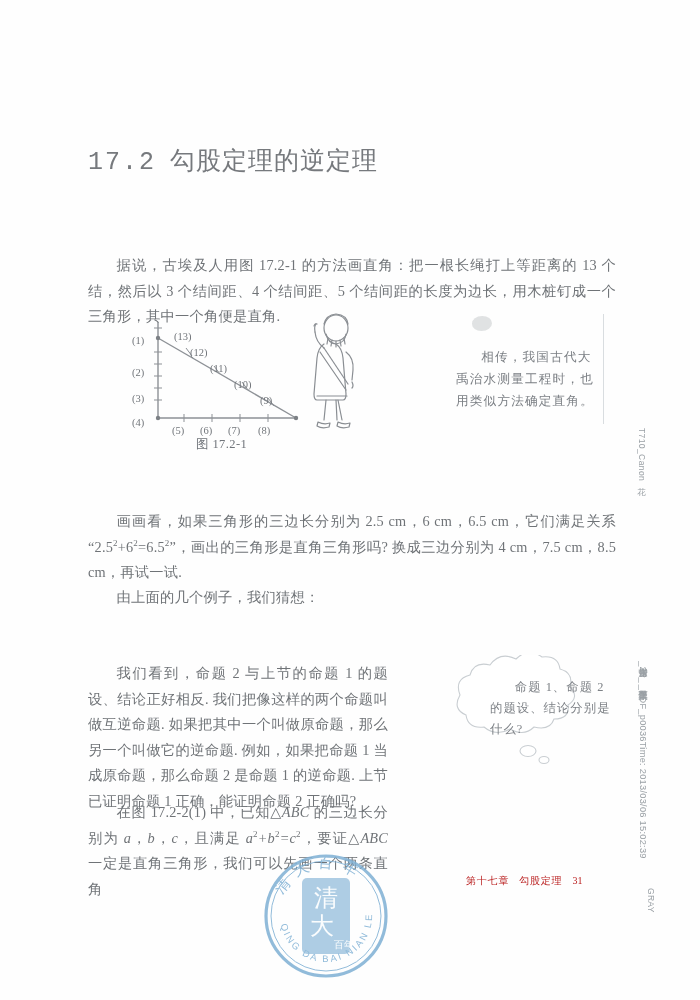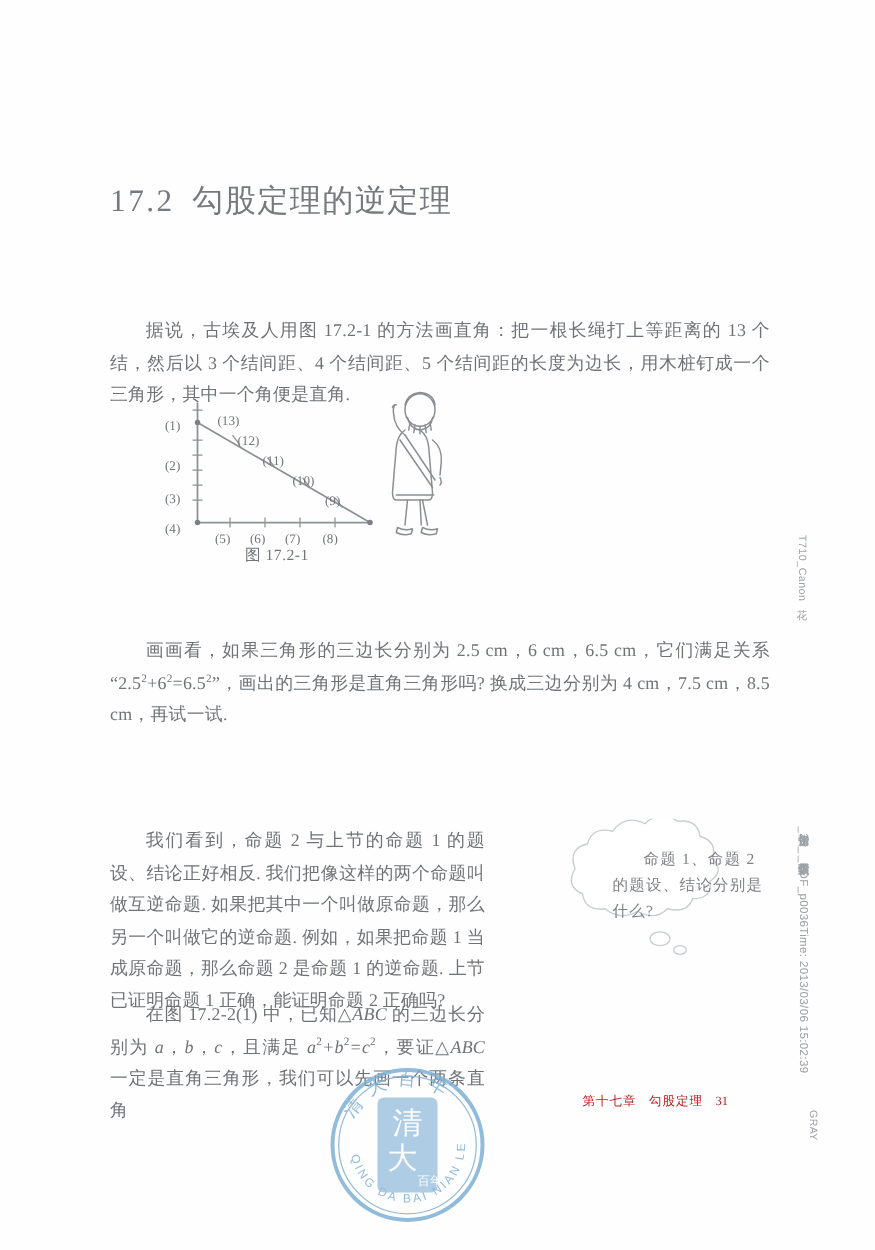--- a/index.html
+++ b/index.html
@@ -31,7 +31,7 @@
     font-size: 25px;
     letter-spacing: 1px;
     color: #76797d;
-    font-family: Liberation Serif, serif;
+    font-family: Liberation Mono, monospace;
     white-space: nowrap;
   }
   .section-title .num { letter-spacing: 2px; }

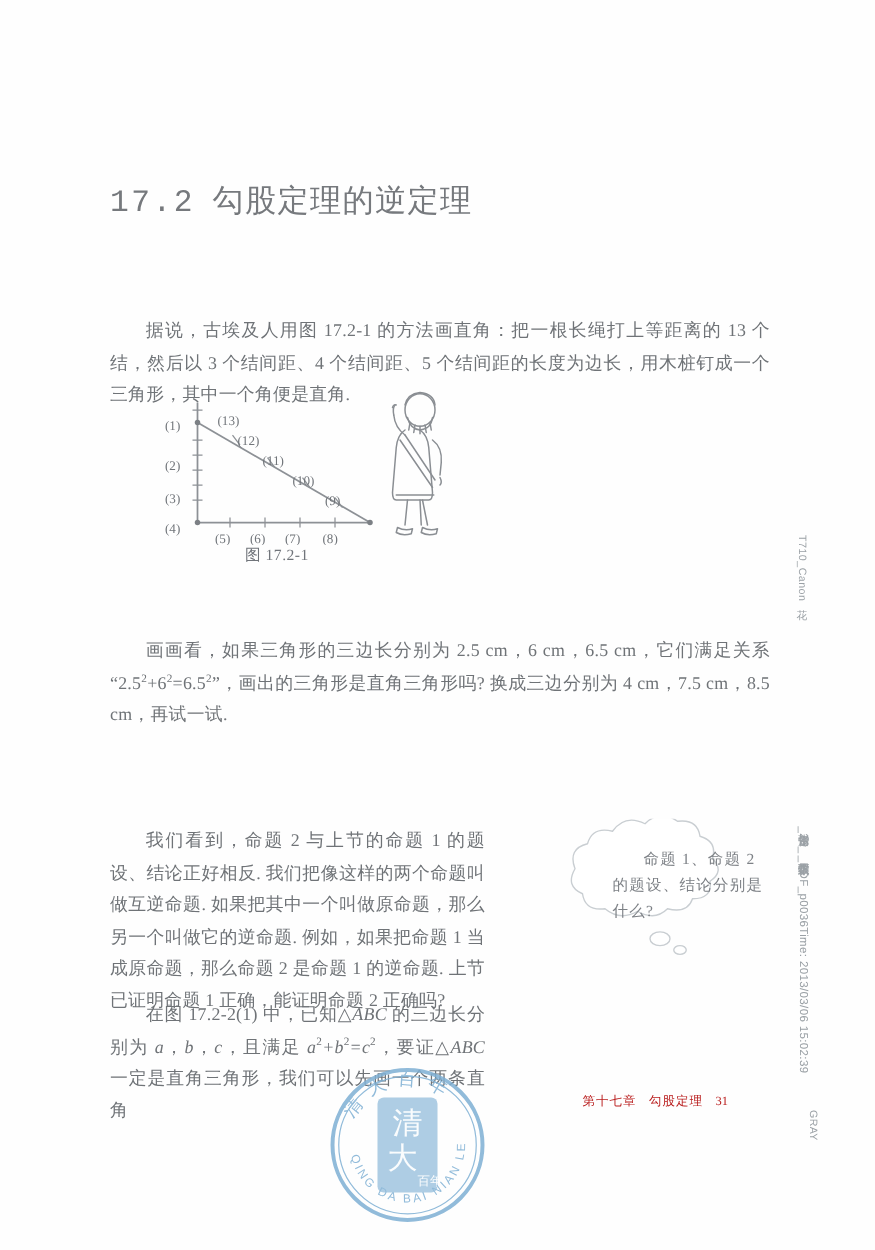--- a/index.html
+++ b/index.html
@@ -298,6 +298,10 @@
 
   <div class="fig-caption">图 17.2-1</div>
 
+  <div class="side-note">
+    <div class="note-blob"></div>
+    <div class="note-text">相传，我国古代大禹治水测量工程时，也用类似方法确定直角。</div>
+  </div>
 
 
   <div class="para p3 indent">

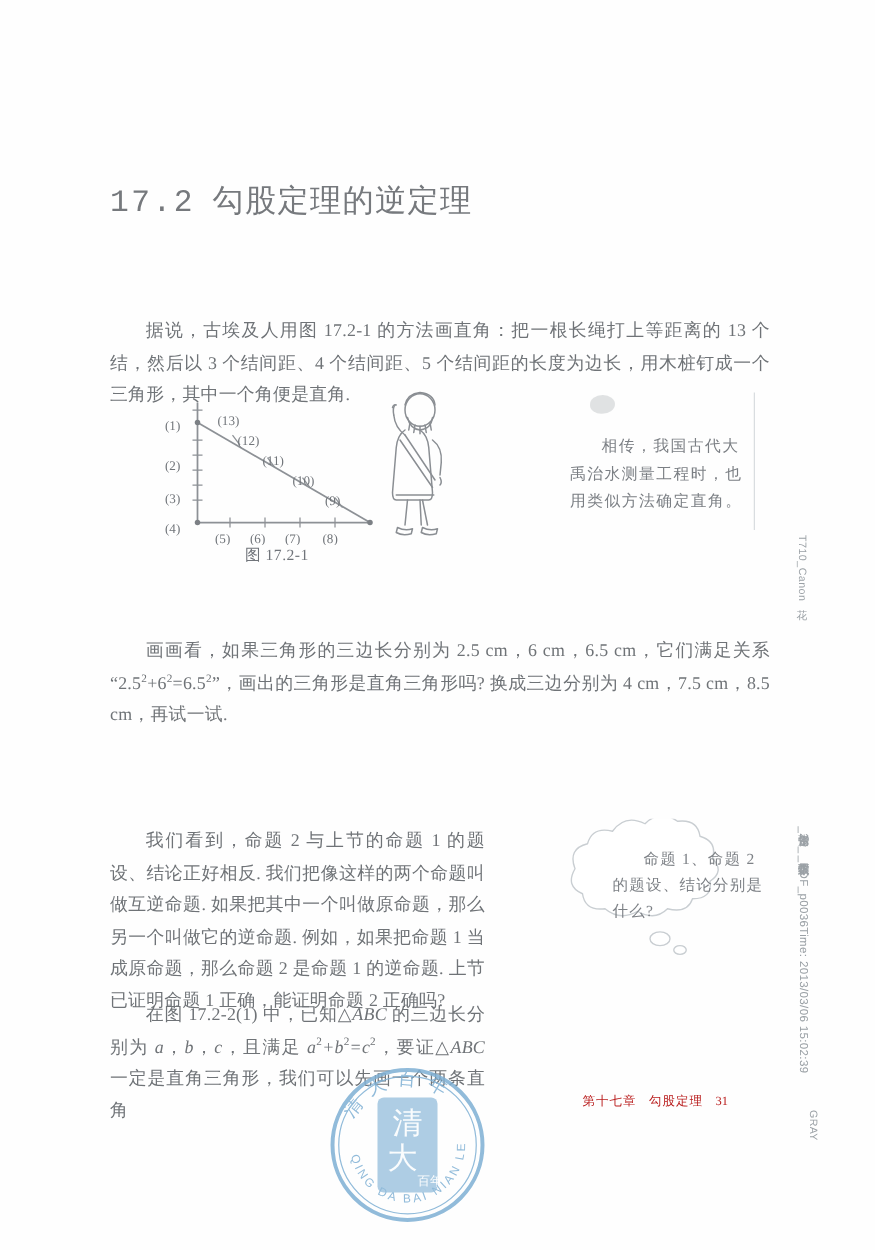--- a/index.html
+++ b/index.html
@@ -308,6 +308,9 @@
     <span>画画看，如果三角形的三边长分别为 2.5 cm，6 cm，6.5 cm，它们满足关系 “2.5</span><sup class="exp">2</sup><span>+6</span><sup class="exp">2</sup><span>=6.5</span><sup class="exp">2</sup><span>”，画出的三角形是直角三角形吗? 换成三边分别为 4 cm，7.5 cm，8.5 cm，再试一试.</span>
   </div>
 
+  <div class="para p4 indent">
+    <span>由上面的几个例子，我们猜想：</span>
+  </div>
 
 
   <div class="para p6 indent">

